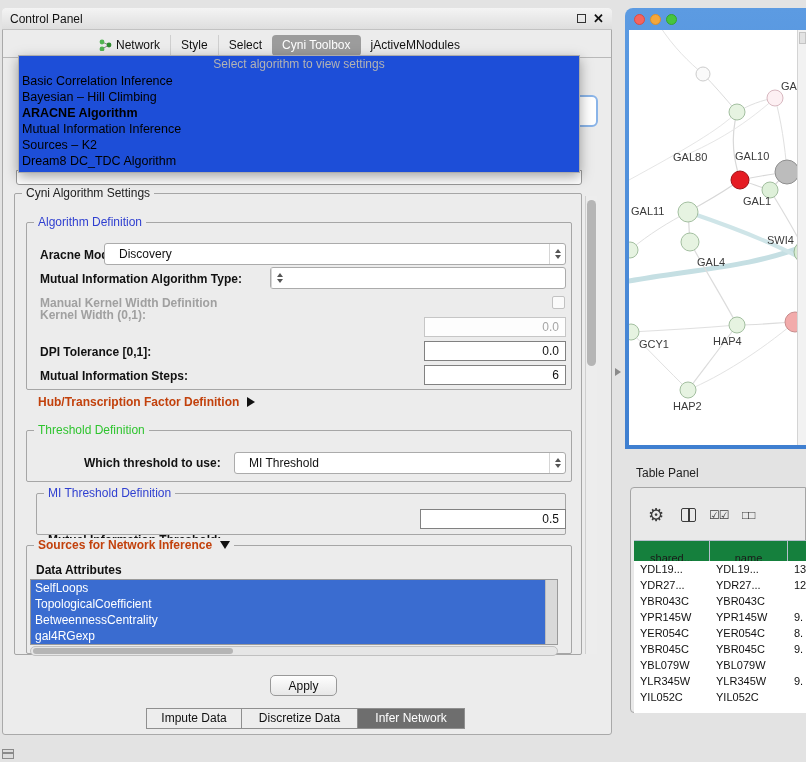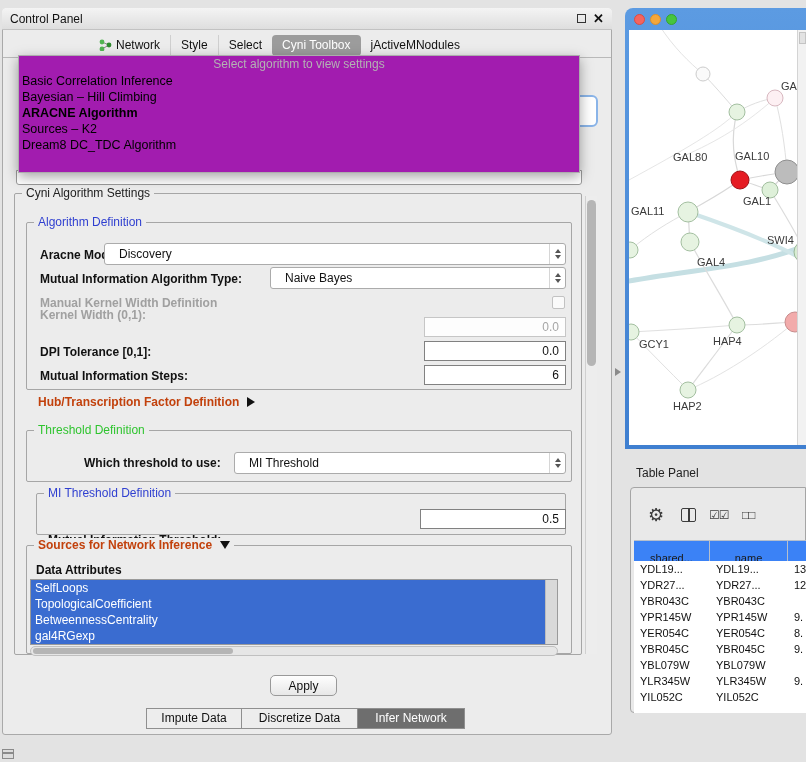--- a/index.html
+++ b/index.html
@@ -22,7 +22,7 @@
   .tab.after-active{border-left:none}
 
   
-  .popup{left:18px;top:55px;width:562px;height:118px;background:#a21caf;border:1px solid #acacac;box-shadow:0 4px 12px rgba(0,0,0,.35);z-index:60;font-size:12.5px}
+  .popup{left:18px;top:55px;width:562px;height:118px;background:#1d4ed8;border:1px solid #acacac;box-shadow:0 4px 12px rgba(0,0,0,.35);z-index:60;font-size:12.5px}
   .popup .prompt{color:#b3b3b3;text-align:center;height:17px;line-height:17px;font-size:12px}
   .popup .item{height:16px;line-height:16px;padding-left:3px;color:#000}
   .popup .item.sel{font-weight:bold}

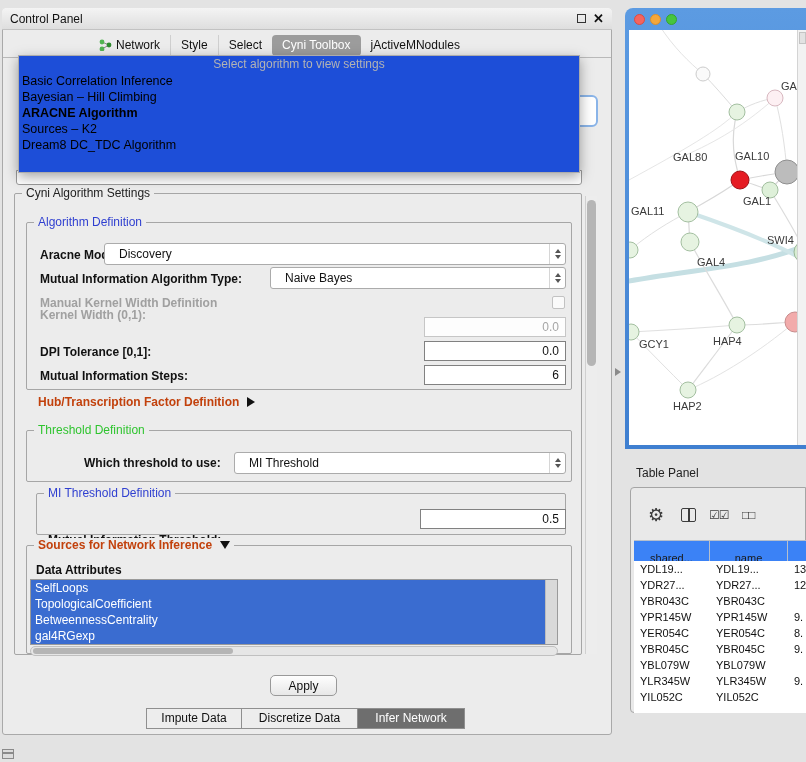--- a/index.html
+++ b/index.html
@@ -137,6 +137,7 @@
     <div class="item">Basic Correlation Inference</div>
     <div class="item">Bayesian – Hill Climbing</div>
     <div class="item sel">ARACNE Algorithm</div>
+    <div class="item">Mutual Information Inference</div>
     <div class="item">Sources – K2</div>
     <div class="item">Dream8 DC_TDC Algorithm</div>
   </div>

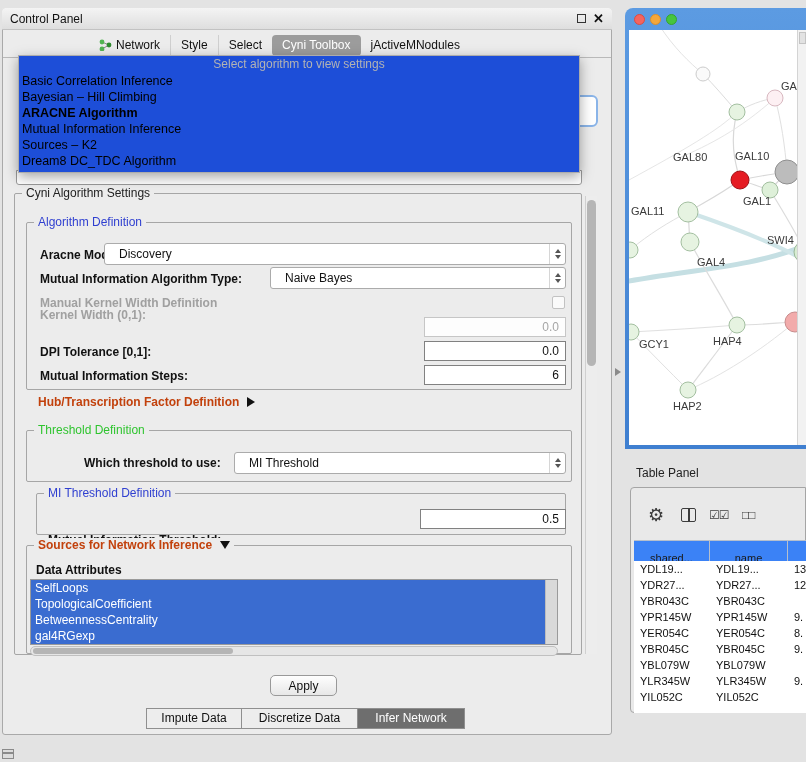--- a/index.html
+++ b/index.html
@@ -159,7 +159,6 @@
 
   <span class="lbl" style="left:40px;top:272px">Mutual Information Algorithm Type:</span>
   <div class="combo" style="left:270px;top:267px;width:296px;height:22px">
-    <span class="txt">Naive Bayes</span>
     <span class="arrows">
         <span class="tri-up"></span>
         <span class="tri-dn"></span>

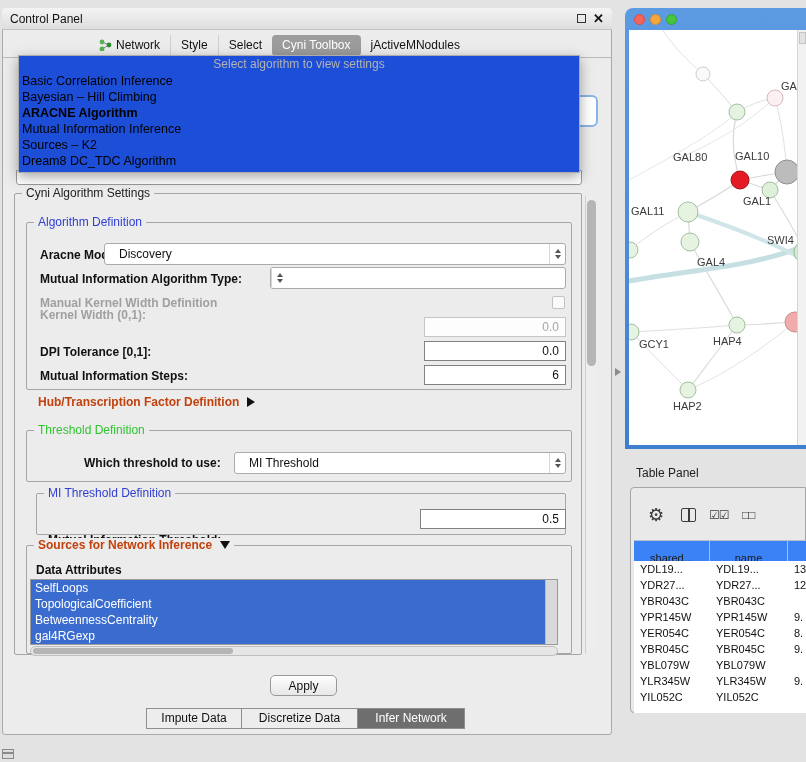--- a/index.html
+++ b/index.html
@@ -87,7 +87,7 @@
   .colbrowser{width:15px;height:14px;border:1.5px solid #3c3c3c;border-radius:2px}
   .colbrowser::before{content:"";position:absolute;left:6px;top:0;width:1.5px;height:100%;background:#3c3c3c}
   .chkpair{font-size:12px;letter-spacing:-1px}
-  .thead{left:634px;top:540px;height:35px;display:flex;font-size:11px;color:#1a1a1a;background:#3b82f6;border-top:1px solid #b6bfcc;border-bottom:1px solid #b6bfcc;overflow:hidden;width:172px}
+  .thead{left:634px;top:540px;height:35px;display:flex;font-size:11px;color:#1a1a1a;background:#15803d;border-top:1px solid #b6bfcc;border-bottom:1px solid #b6bfcc;overflow:hidden;width:172px}
   .th{border-right:1px solid #b6bfcc;display:flex;align-items:center;justify-content:center;height:100%;flex:none}
   .trows{left:634px;top:561px;width:172px;height:152px;background:#fff;overflow:hidden;font-size:11px;color:#111}
   .tr{display:flex;height:16px;line-height:16px}

